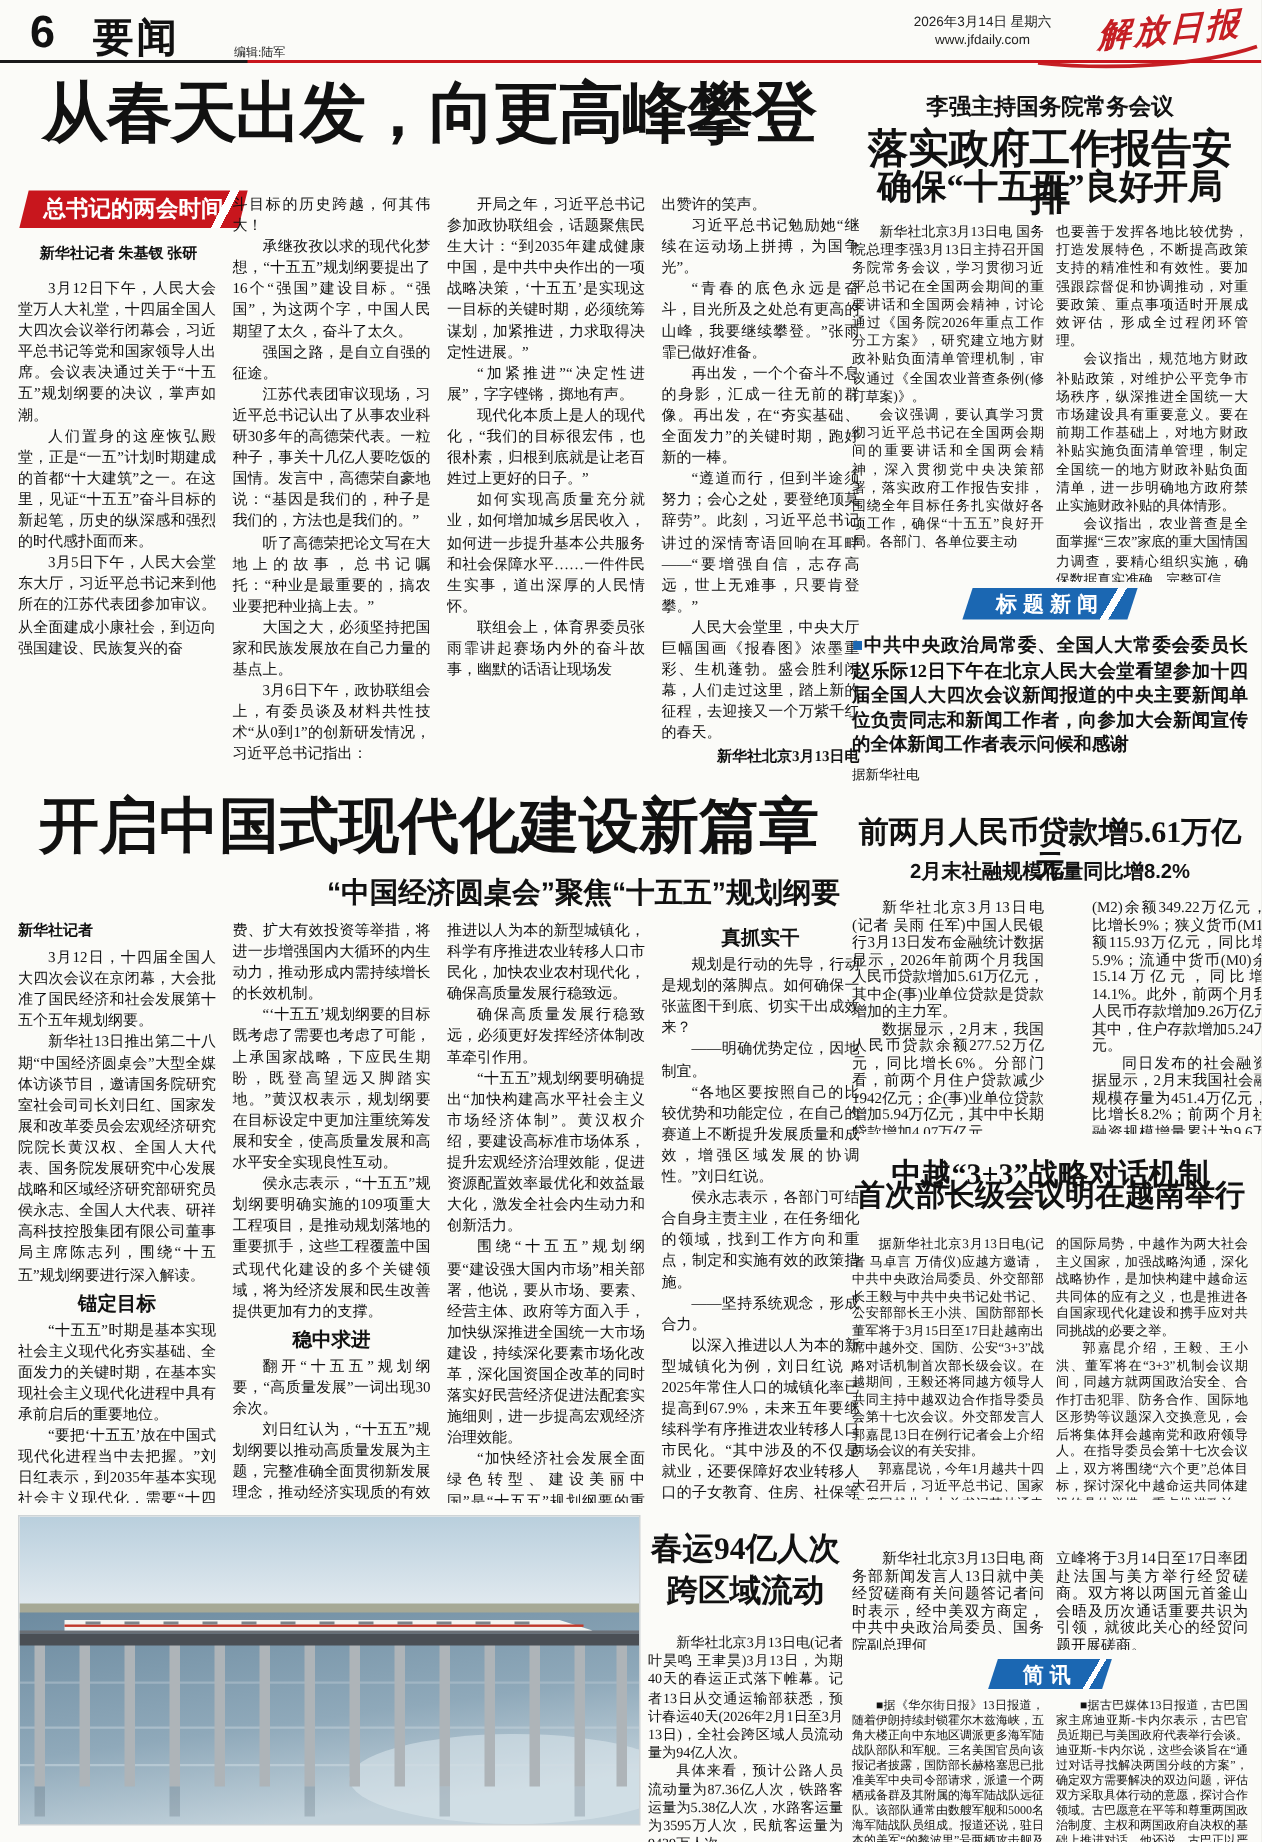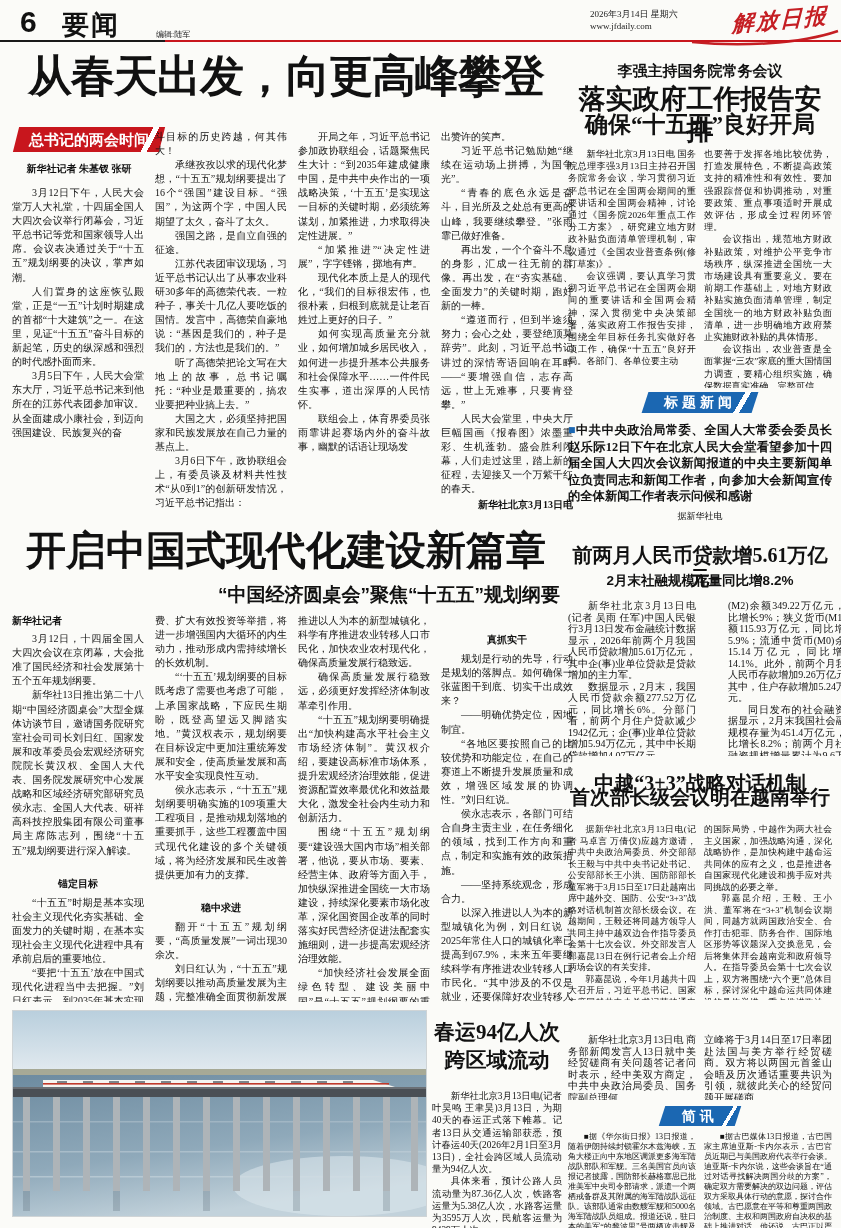--- a/index.html
+++ b/index.html
@@ -10,7 +10,7 @@
   .pagenum{font-family:"Liberation Sans","DejaVu Sans",sans-serif;font-weight:900;font-size:30px;}
   .section{font-family:"Liberation Sans","DejaVu Sans",sans-serif;font-weight:900;font-size:27px;letter-spacing:2px;}
   .editor{font-size:8px;color:#222;}
-  .dateblock{font-size:9px;line-height:12px;text-align:left;color:#222;font-family:Liberation Serif, serif;}
+  .dateblock{font-size:9px;line-height:12px;text-align:center;color:#222;font-family:Liberation Sans, sans-serif;}
   .masthead{font-style:italic;font-weight:900;font-size:22px;color:#c51f24;letter-spacing:2px;transform:rotate(-5deg) skewX(-6deg);white-space:nowrap;}
   .rule-black{background:#1a1a1a;height:2.5px;}
   .rule-red{background:#c8161d;height:2px;}

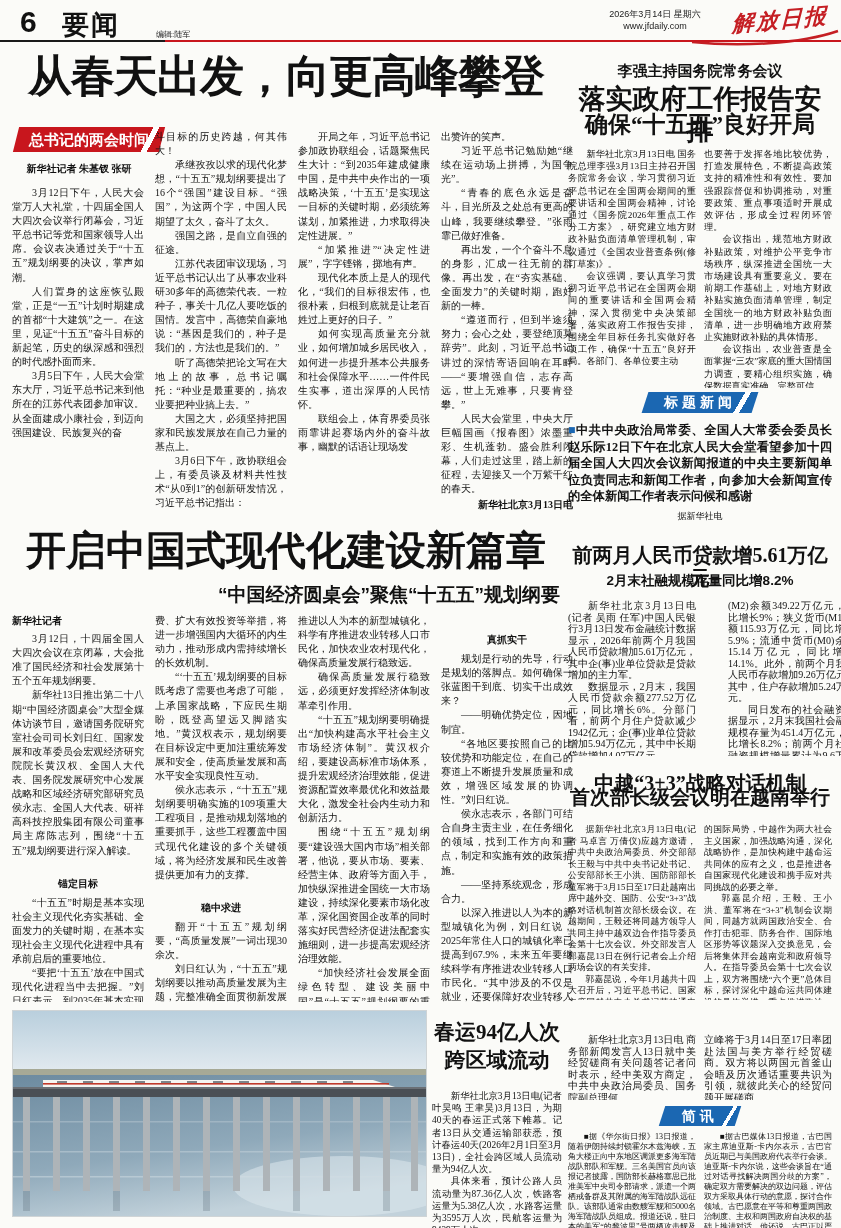--- a/index.html
+++ b/index.html
@@ -39,7 +39,7 @@
   .banner>span{display:block;transform:skewX(18deg);font-family:"Liberation Sans","DejaVu Sans",sans-serif;font-weight:700;font-size:14px;line-height:21px;letter-spacing:4px;}
   .hlnews{font-size:12.3px;line-height:16.6px;font-weight:700;text-align:justify;}
   .hlnews .p::first-letter{color:#1b67b2;}
-  .hl-src{font-weight:400;font-size:9px;text-align:center;margin-top:3px;}
+  .hl-src{font-weight:400;font-size:9px;text-align:left;margin-top:3px;}
   .photo{border:1px solid #cfd4d6;}
 </style>
 </head>

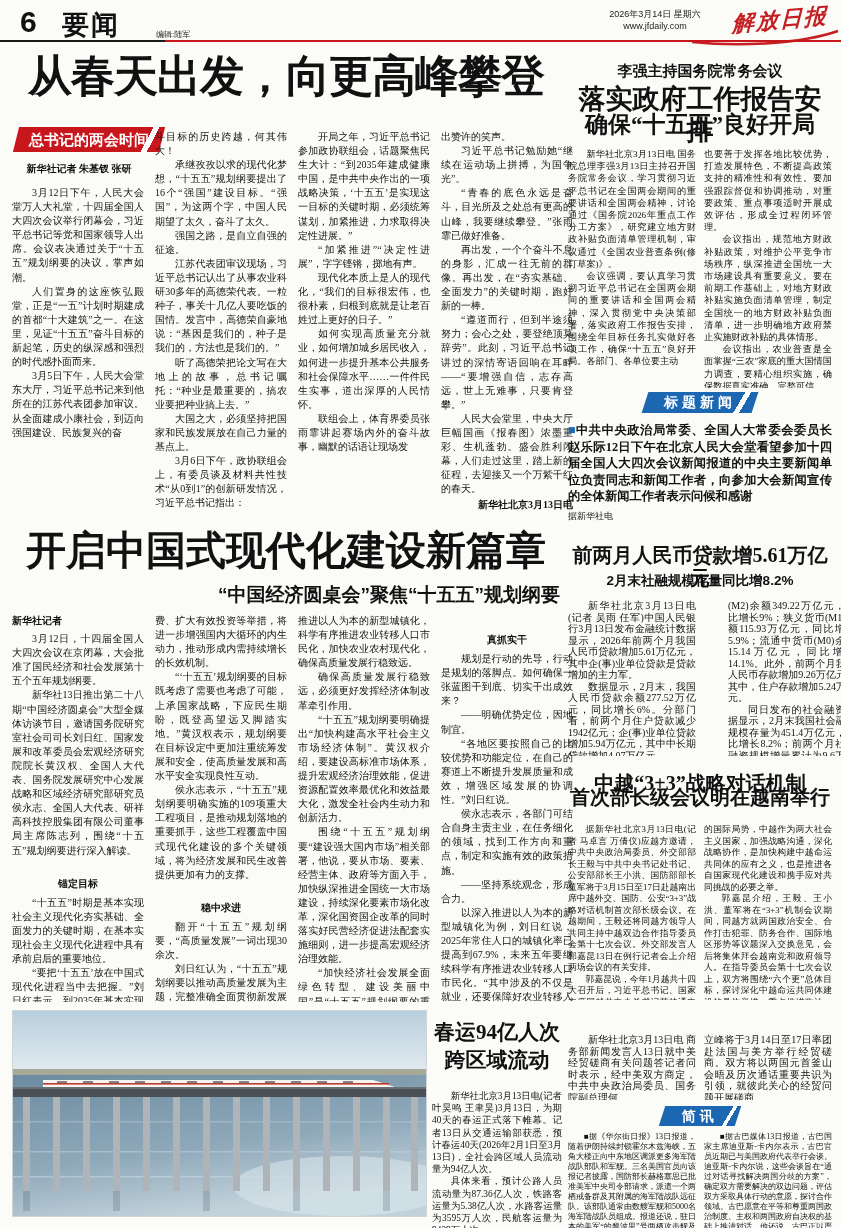--- a/index.html
+++ b/index.html
@@ -27,7 +27,7 @@
   .brief-col{font-size:8px;line-height:10px;}
   .p{margin:0;text-indent:2em;}
   .cont{text-indent:0;}
-  .subhead{font-family:"Liberation Sans","DejaVu Sans",sans-serif;font-weight:700;font-size:10px;text-align:center;text-indent:0;margin:19px 0 5px;}
+  .subhead{font-family:"Liberation Sans","DejaVu Sans",sans-serif;font-weight:700;font-size:13px;text-align:center;text-indent:0;margin:4px 0 5px;}
   .byline2{font-weight:700;text-indent:0;margin-bottom:4px;}
   .endsign{font-weight:700;text-indent:0;text-align:right;margin-top:2px;}
   .byline-c{font-weight:700;text-align:center;font-size:10px;}

